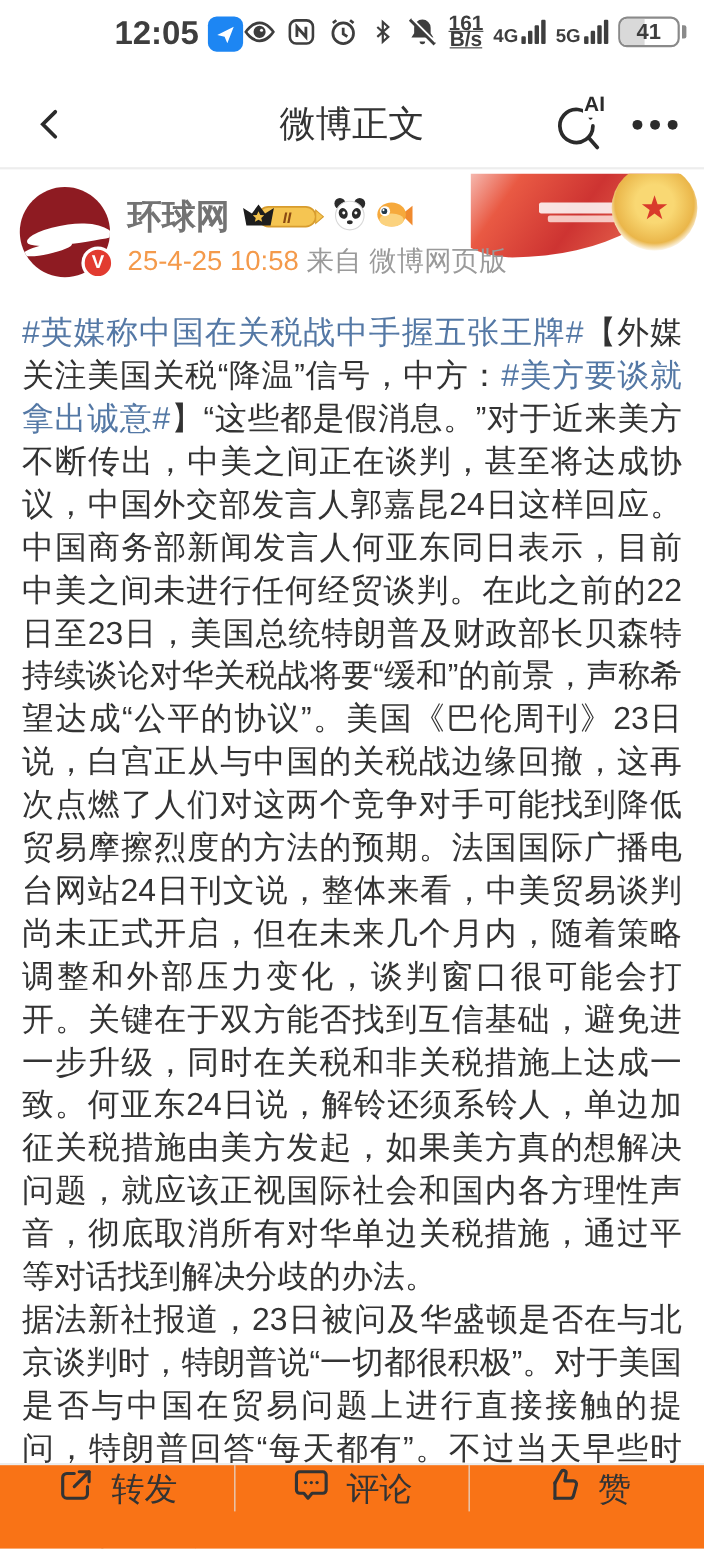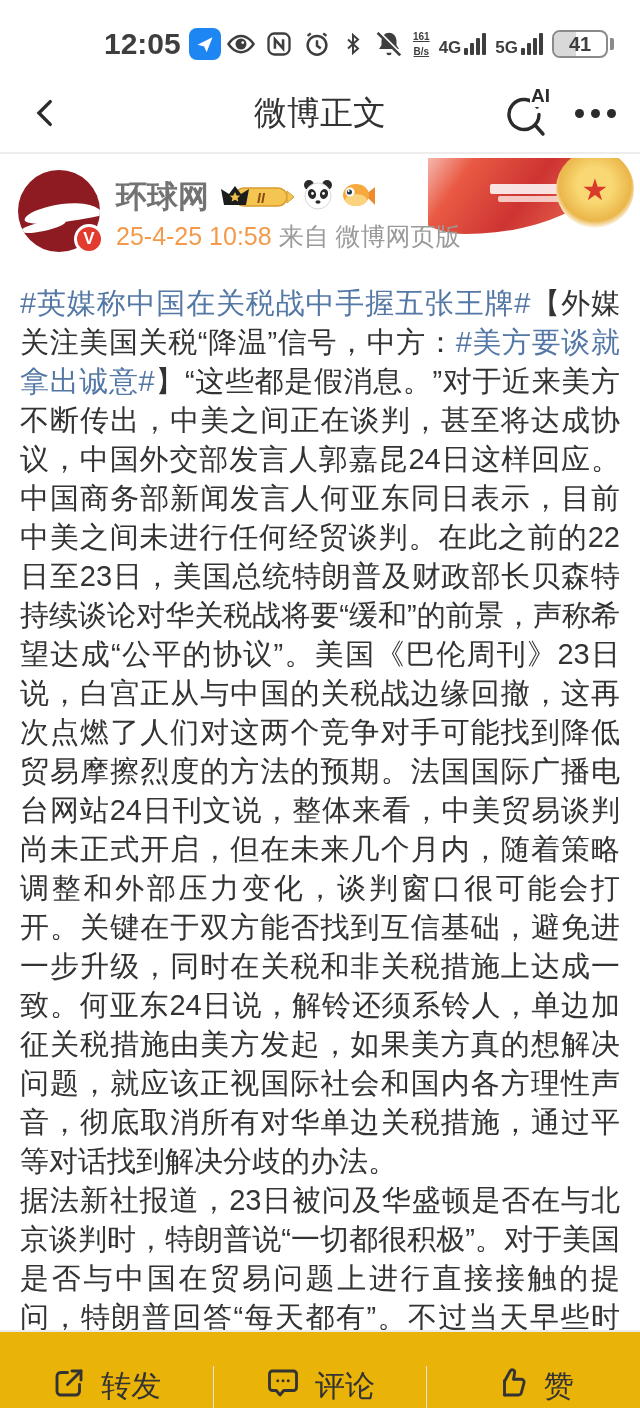--- a/index.html
+++ b/index.html
@@ -10,7 +10,7 @@
   }
   
   .status-bar {
-    height:74px; display:flex; align-items:center; justify-content:space-between;
+    height:74px; display:flex; align-items:flex-start; justify-content:space-between;
     padding:14px 26px 0 26px; color:#3e3e3e;
   }
   .sb-left { display:flex; align-items:center; gap:8px; margin-left:78px; }

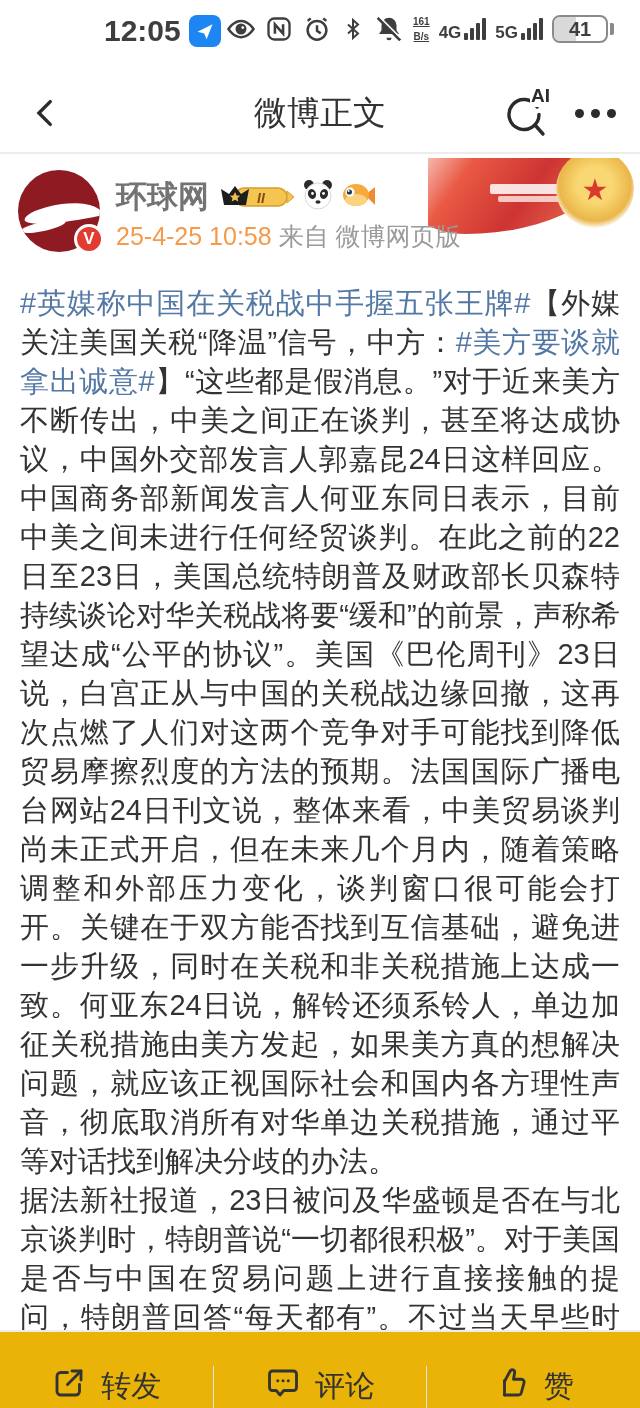--- a/index.html
+++ b/index.html
@@ -21,7 +21,7 @@
   }
   .sb-right { display:flex; align-items:center; gap:9px; }
   .sb-right svg { display:block; }
-  .sb-speed { font-size:10px; line-height:15px; font-weight:bold; text-align:center; color:#3e3e3e;text-decoration:underline; }
+  .sb-speed { font-size:19px; line-height:15px; font-weight:bold; text-align:center; color:#3e3e3e;text-decoration:underline; }
   .sb-net { display:flex; align-items:flex-end; gap:3px; }
   .sb-net-label { font-size:17px; font-weight:bold; line-height:14px; }
   .bars { display:flex; align-items:flex-end; gap:2px; }

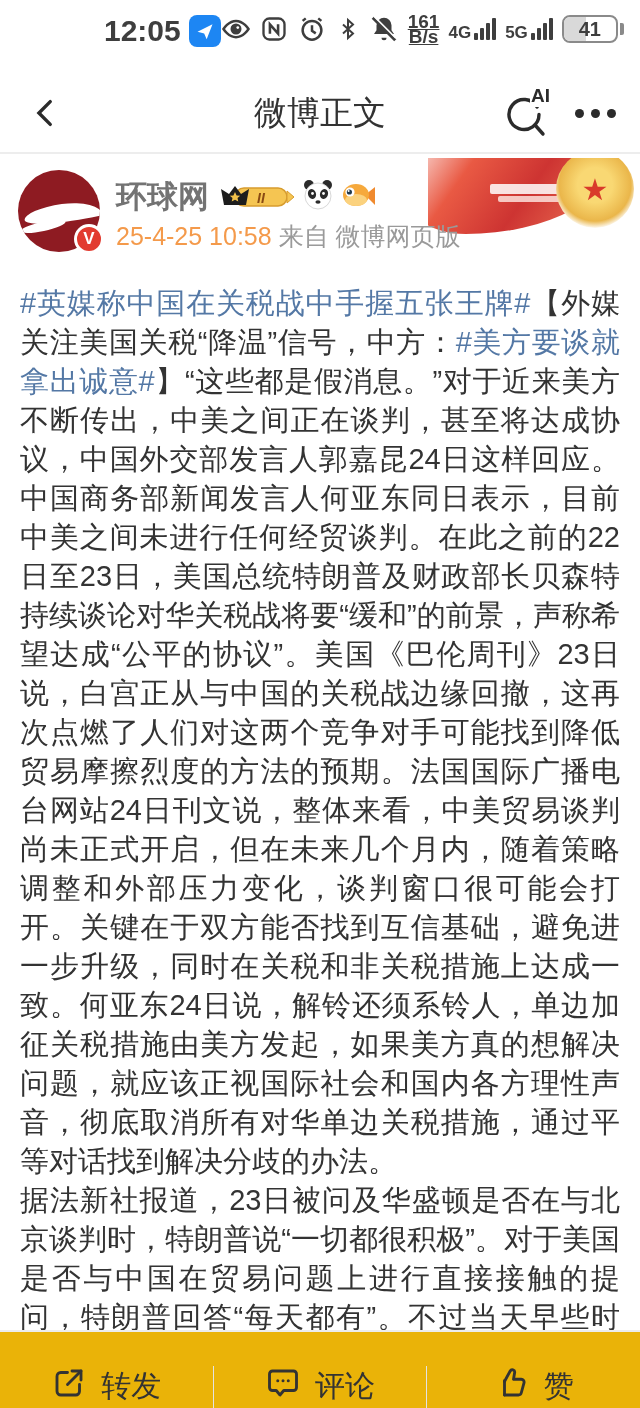--- a/index.html
+++ b/index.html
@@ -94,8 +94,8 @@
   .subheading { margin:28px 0 38px 0; }
   
   .toolbar {
-    position:absolute; left:0; right:0; bottom:0; height:78px; background:#eab308;
-    border-top:2px solid #ececec; display:flex; align-items:flex-end; z-index:5;
+    position:absolute; left:0; right:0; bottom:0; height:78px; background:#f97316;
+    border-top:2px solid #ececec; display:flex; align-items:flex-start; z-index:5;
   }
   .tb-item { flex:1; display:flex; align-items:center; justify-content:center; gap:14px; font-size:30px; color:#333; }
   .tb-sep { width:1px; height:42px; background:#e3e3e3; }

